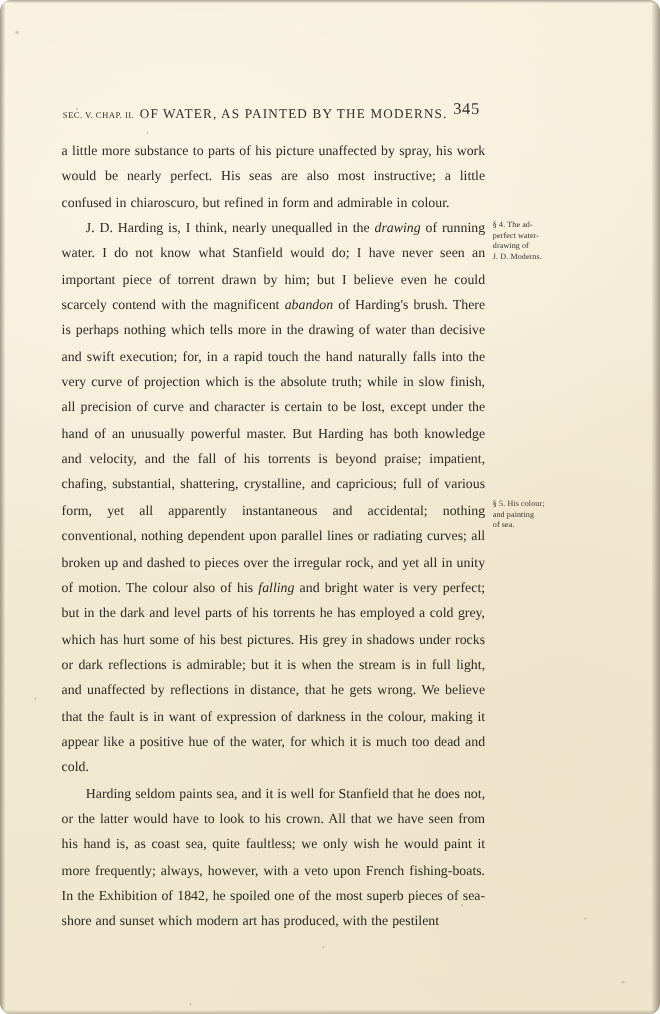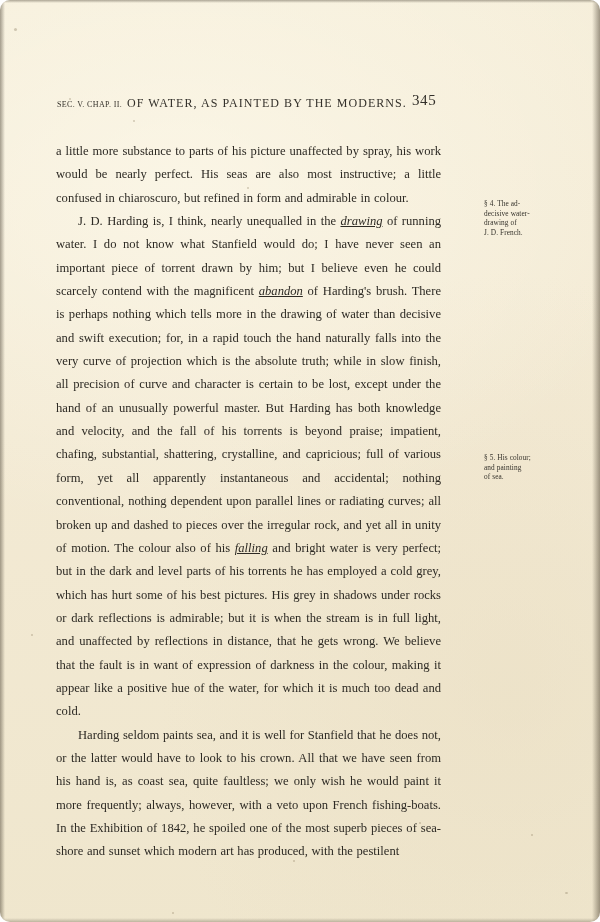--- a/index.html
+++ b/index.html
@@ -89,7 +89,7 @@
   .body-col {
     position: absolute;
     left: 56px;
-    top: 140px;
+    top: 126px;
     width: 385px;
   }
   .para {

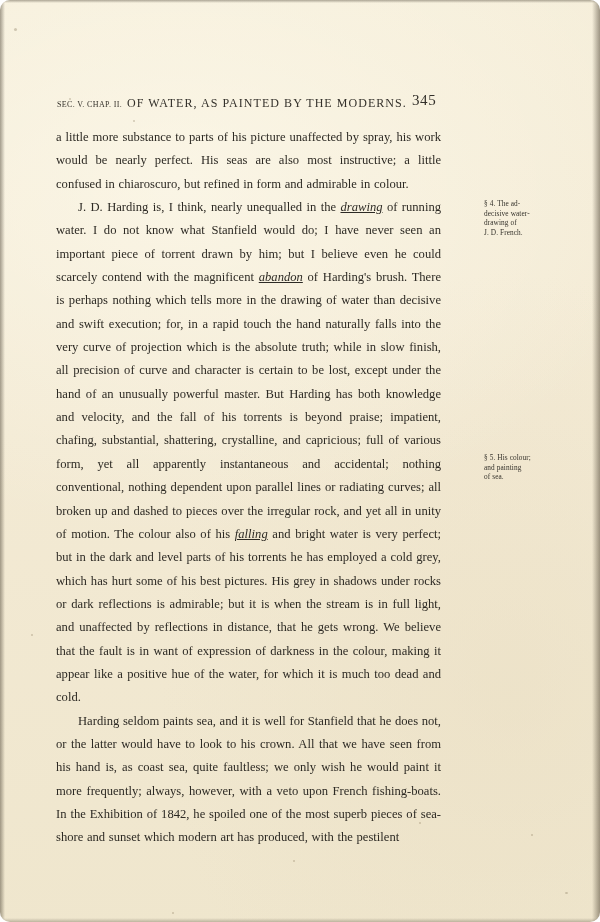--- a/index.html
+++ b/index.html
@@ -102,7 +102,7 @@
     word-spacing: 0.5px;
   }
   .para.indent { text-indent: 22px; }
-  .para em { font-style: italic; text-decoration: underline; }
+  .para em { font-style: italic; }
 
   
   .sidenote {

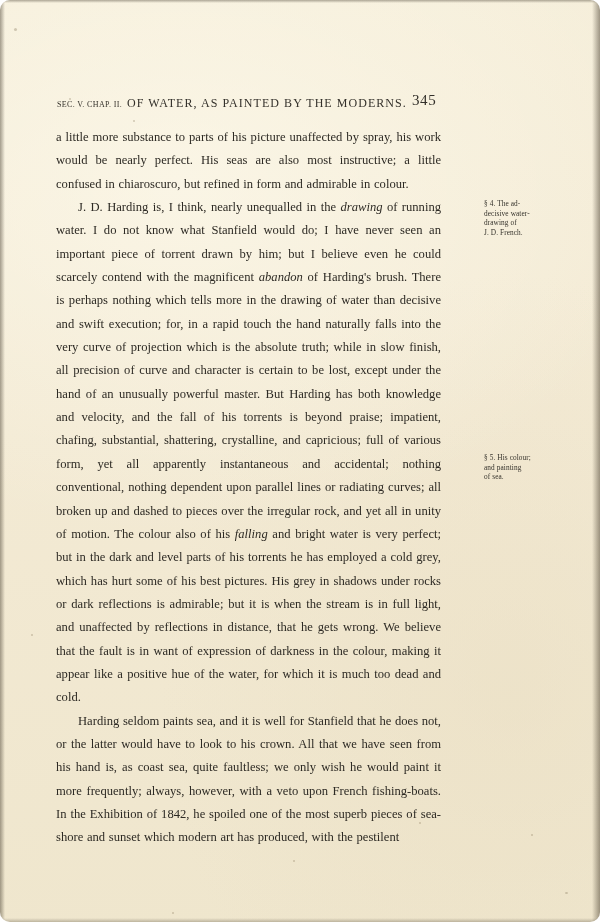--- a/index.html
+++ b/index.html
@@ -116,7 +116,7 @@
   }
   #sidenote-1 { top: 199px; }
   #sidenote-2 { top: 453px; }
-  .sidenote div { white-space: nowrap; margin-left: 36px; }
+  .sidenote div { white-space: nowrap; }
 </style>
 </head>
 <body>

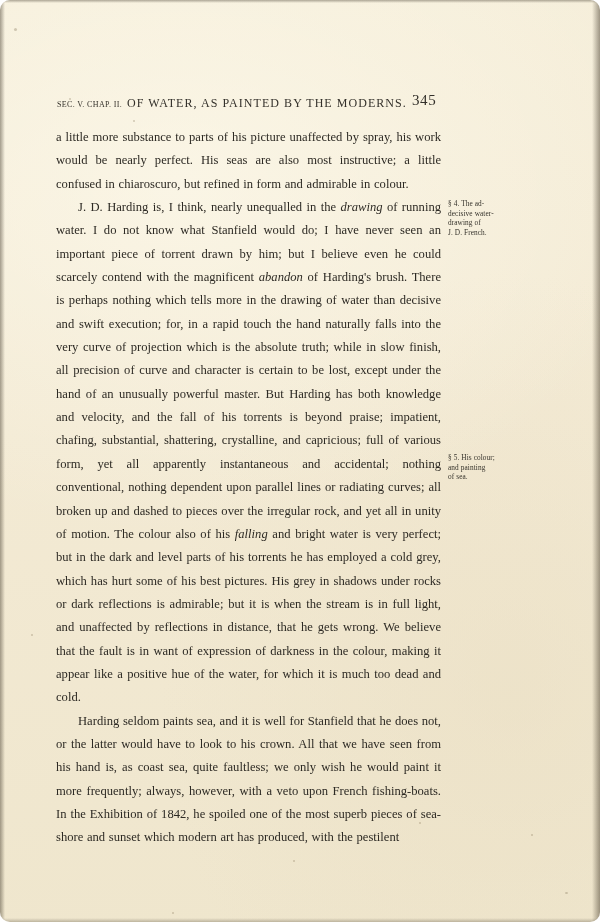--- a/index.html
+++ b/index.html
@@ -153,7 +153,7 @@
 
   <div class="sidenote" id="sidenote-1">
       <div>§ 4. The ad-</div>
-      <div>decisive water-</div>
+      <div>perfect water-</div>
       <div>drawing of</div>
       <div>J. D. French.</div>
     </div>

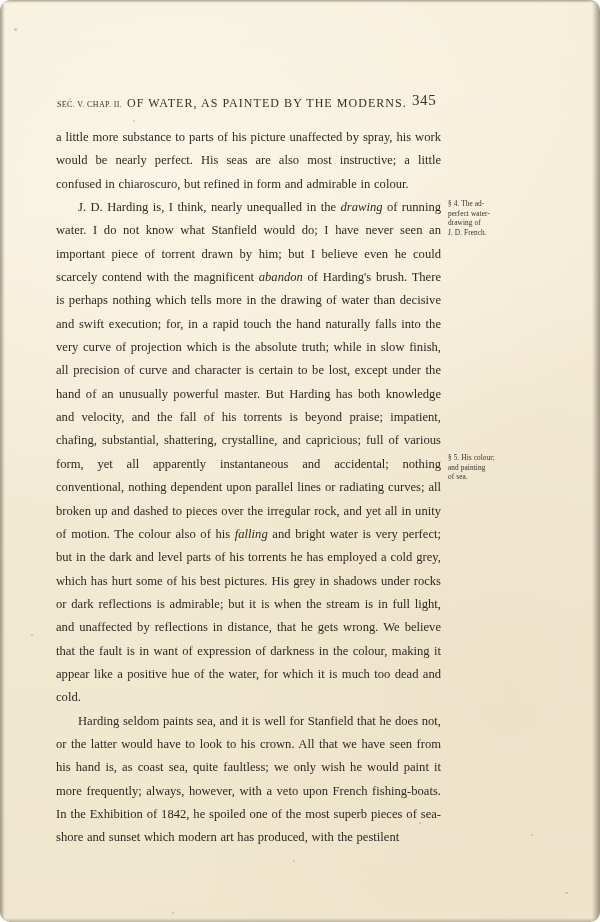--- a/index.html
+++ b/index.html
@@ -155,7 +155,7 @@
       <div>§ 4. The ad-</div>
       <div>perfect water-</div>
       <div>drawing of</div>
-      <div>J. D. French.</div>
+      <div>J. D. Moderns.</div>
     </div>
   <div class="sidenote" id="sidenote-2">
       <div>§ 5. His colour;</div>

